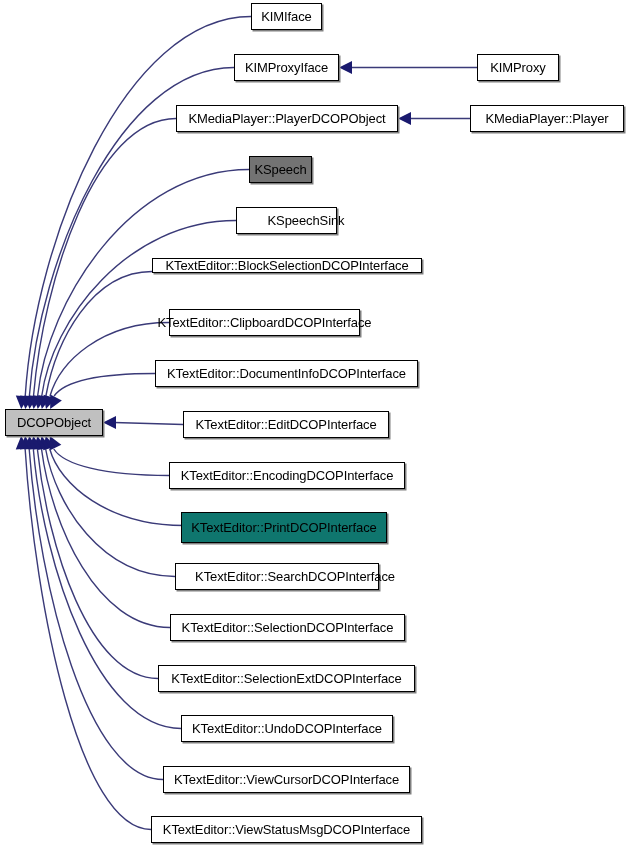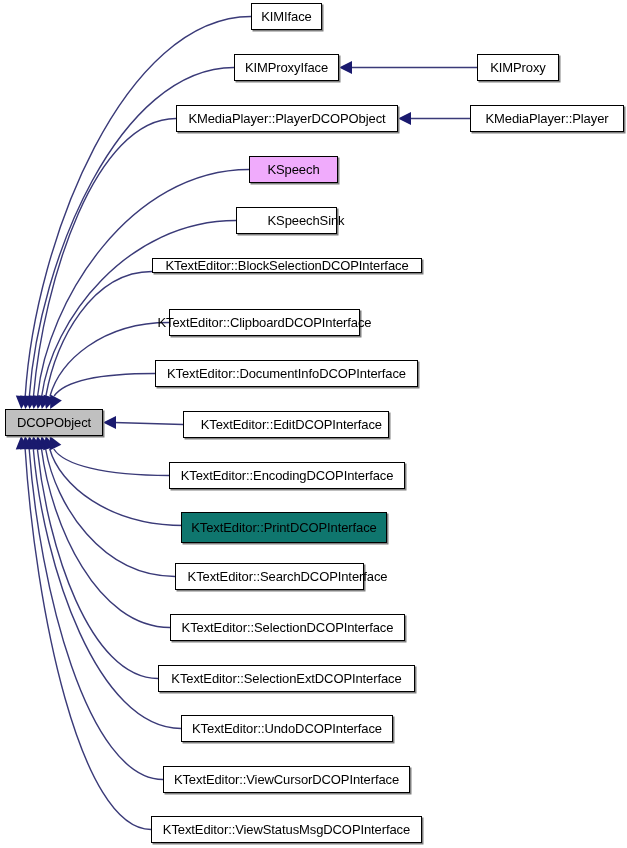--- a/index.html
+++ b/index.html
@@ -147,7 +147,7 @@
       <div class="node" style="left: 176px; top: 105px; width: 222px; height: 27px; background: rgb(255, 255, 255); border-color: rgb(0, 0, 0); color: rgb(0, 0, 0);">
         <span class="node-label">KMediaPlayer::PlayerDCOPObject</span>
       </div>
-      <div class="node" style="left: 249px; top: 156px; width: 89px; height: 27px; background: #f0abfc; border-color: rgb(0, 0, 0); color: rgb(0, 0, 0);">
+      <div class="node" style="left: 249px; top: 156px; width: 63px; height: 27px; background: #737373; border-color: rgb(0, 0, 0); color: rgb(0, 0, 0);">
         <span class="node-label">KSpeech</span>
       </div>
       <div class="node" style="left: 236px; top: 207px; width: 101px; height: 27px; background: rgb(255, 255, 255); border-color: rgb(0, 0, 0); color: rgb(0, 0, 0); padding-left: 39px;">

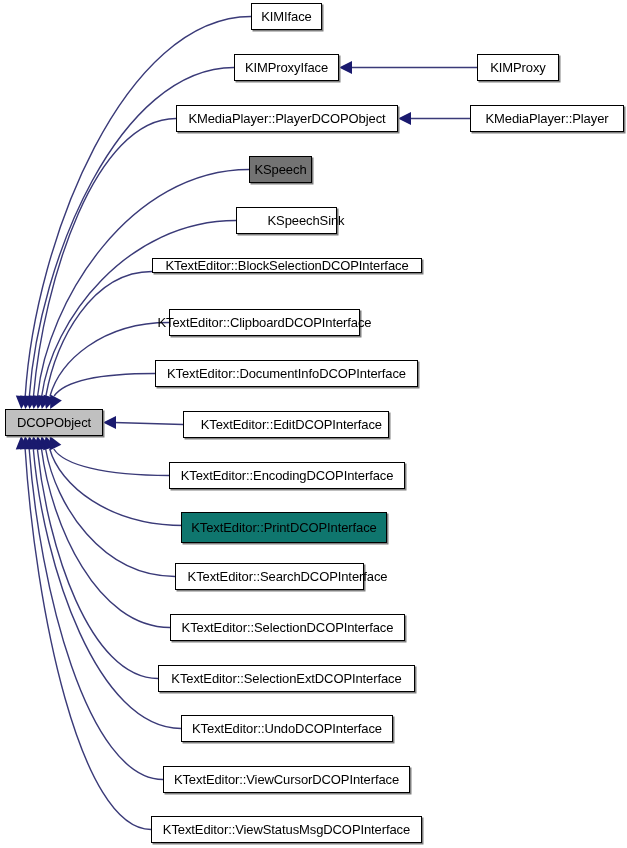--- a/index.html
+++ b/index.html
@@ -162,7 +162,7 @@
       <div class="node" style="left: 155px; top: 360px; width: 263px; height: 27px; background: rgb(255, 255, 255); border-color: rgb(0, 0, 0); color: rgb(0, 0, 0); text-align: center;">
         <span class="node-label">KTextEditor::DocumentInfoDCOPInterface</span>
       </div>
-      <div class="node" style="left: 183px; top: 411px; width: 206px; height: 27px; background: rgb(255, 255, 255); border-color: rgb(0, 0, 0); color: rgb(0, 0, 0); justify-content: flex-end;">
+      <div class="node" style="left: 183px; top: 411px; width: 206px; height: 27px; background: rgb(255, 255, 255); border-color: rgb(0, 0, 0); color: rgb(0, 0, 0);">
         <span class="node-label">KTextEditor::EditDCOPInterface</span>
       </div>
       <div class="node" style="left: 169px; top: 462px; width: 236px; height: 27px; background: rgb(255, 255, 255); border-color: rgb(0, 0, 0); color: rgb(0, 0, 0);">

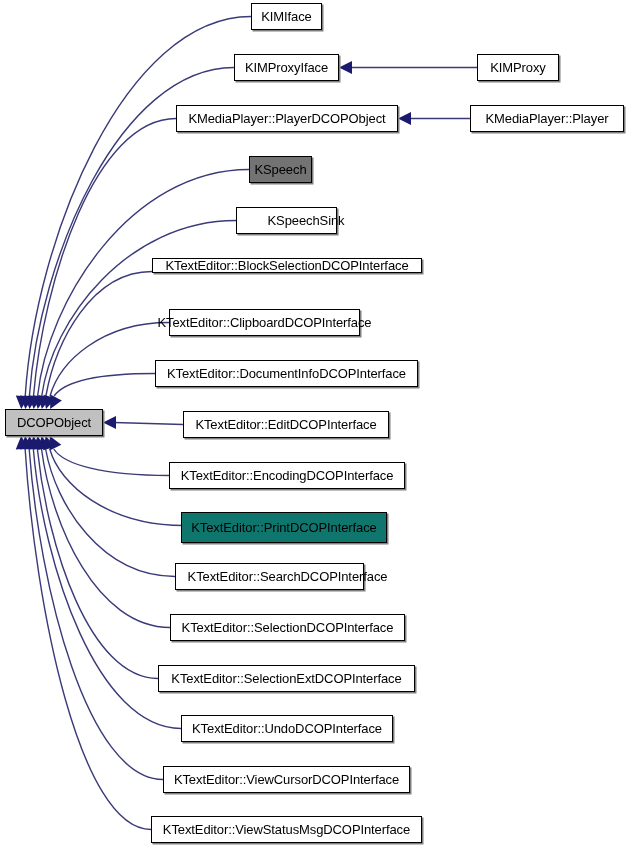--- a/index.html
+++ b/index.html
@@ -171,7 +171,7 @@
       <div class="node" style="left: 181px; top: 512px; width: 206px; height: 31px; background: #0f766e; border-color: rgb(0, 0, 0); color: rgb(0, 0, 0);">
         <span class="node-label">KTextEditor::PrintDCOPInterface</span>
       </div>
-      <div class="node" style="left: 175px; top: 563px; width: 189px; height: 27px; background: rgb(255, 255, 255); border-color: rgb(0, 0, 0); color: rgb(0, 0, 0); padding-left: 36px;">
+      <div class="node" style="left: 175px; top: 563px; width: 204px; height: 27px; background: rgb(255, 255, 255); border-color: rgb(0, 0, 0); color: rgb(0, 0, 0); padding-left: 36px;">
         <span class="node-label">KTextEditor::SearchDCOPInterface</span>
       </div>
       <div class="node" style="left: 170px; top: 614px; width: 235px; height: 27px; background: rgb(255, 255, 255); border-color: rgb(0, 0, 0); color: rgb(0, 0, 0);">

